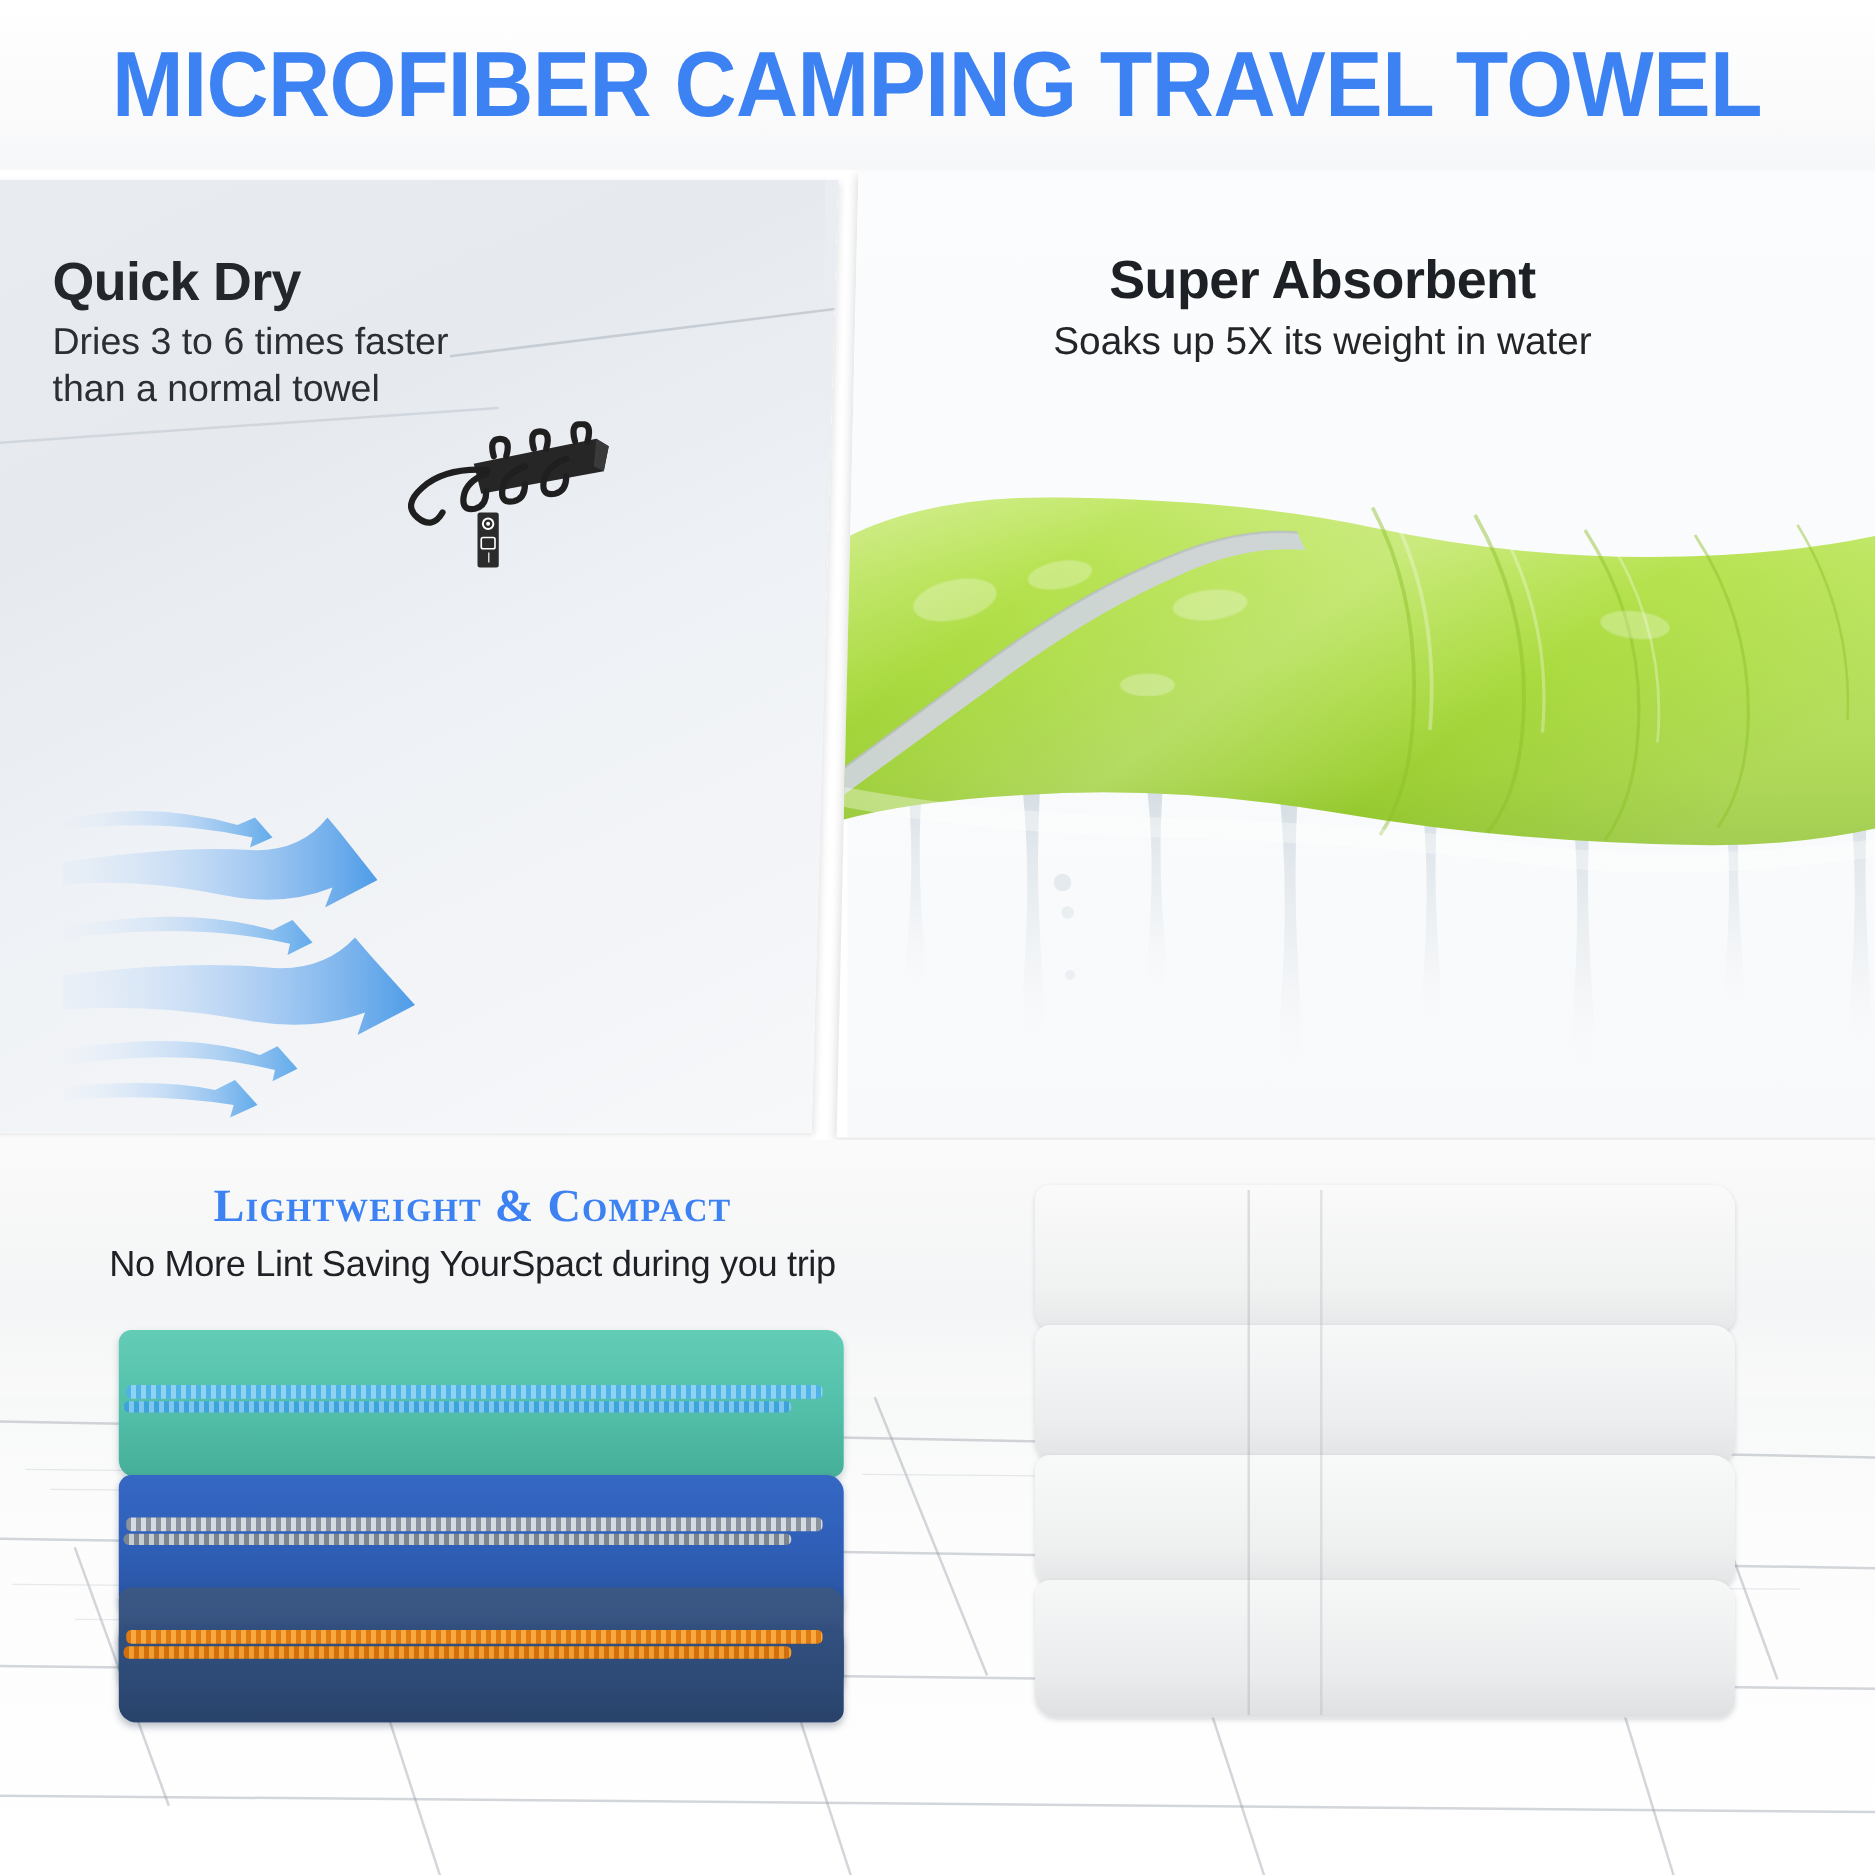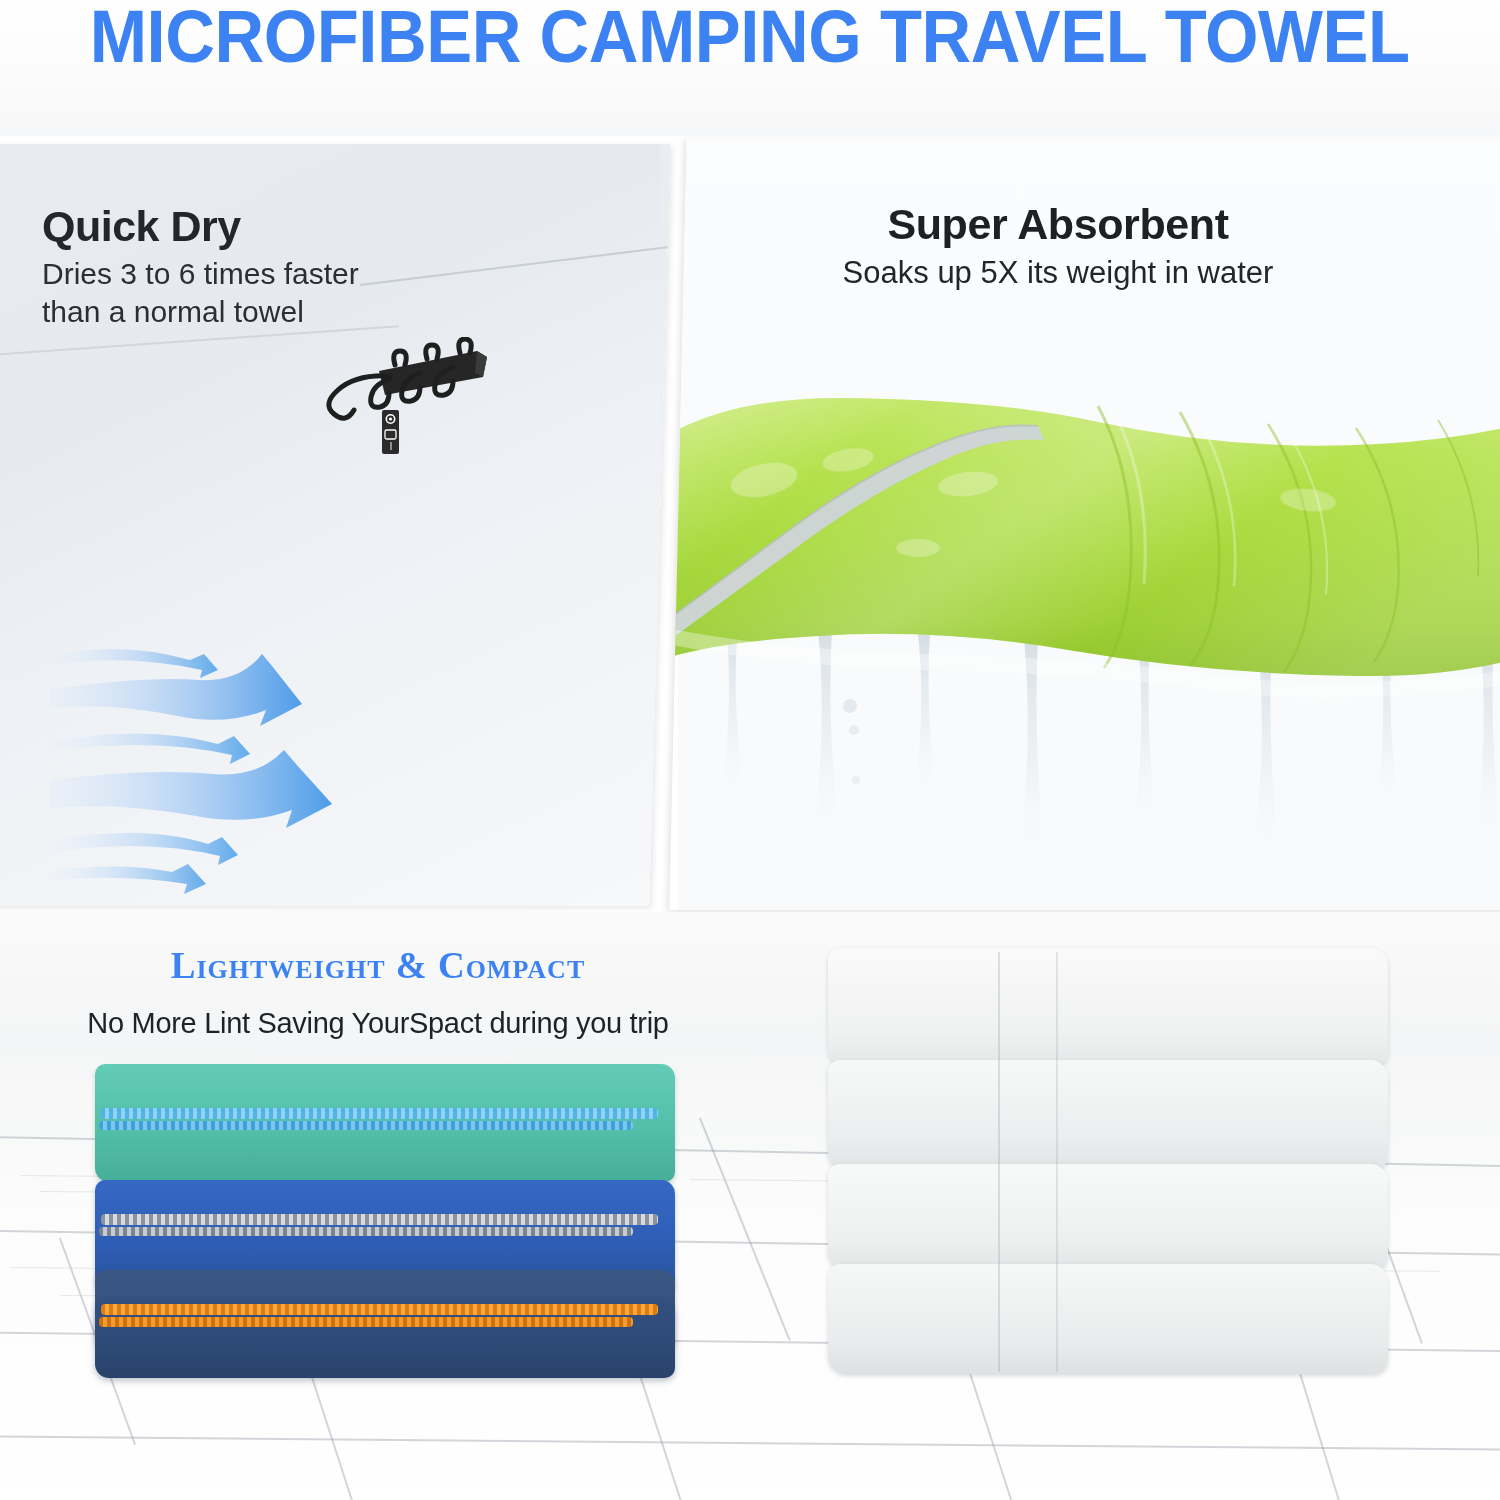--- a/index.html
+++ b/index.html
@@ -14,7 +14,7 @@
   #title-bar{
     position:absolute; left:0; top:0; width:1500px; height:136px;
     background:linear-gradient(180deg,#ffffff 0%,#fbfbfc 60%,#f6f7f8 100%);
-    display:flex; align-items:flex-start; justify-content:center;
+    display:flex; align-items:center; justify-content:center;
   }
   #page-title{
     font-family:"Liberation Sans Narrow","Liberation Sans",sans-serif;

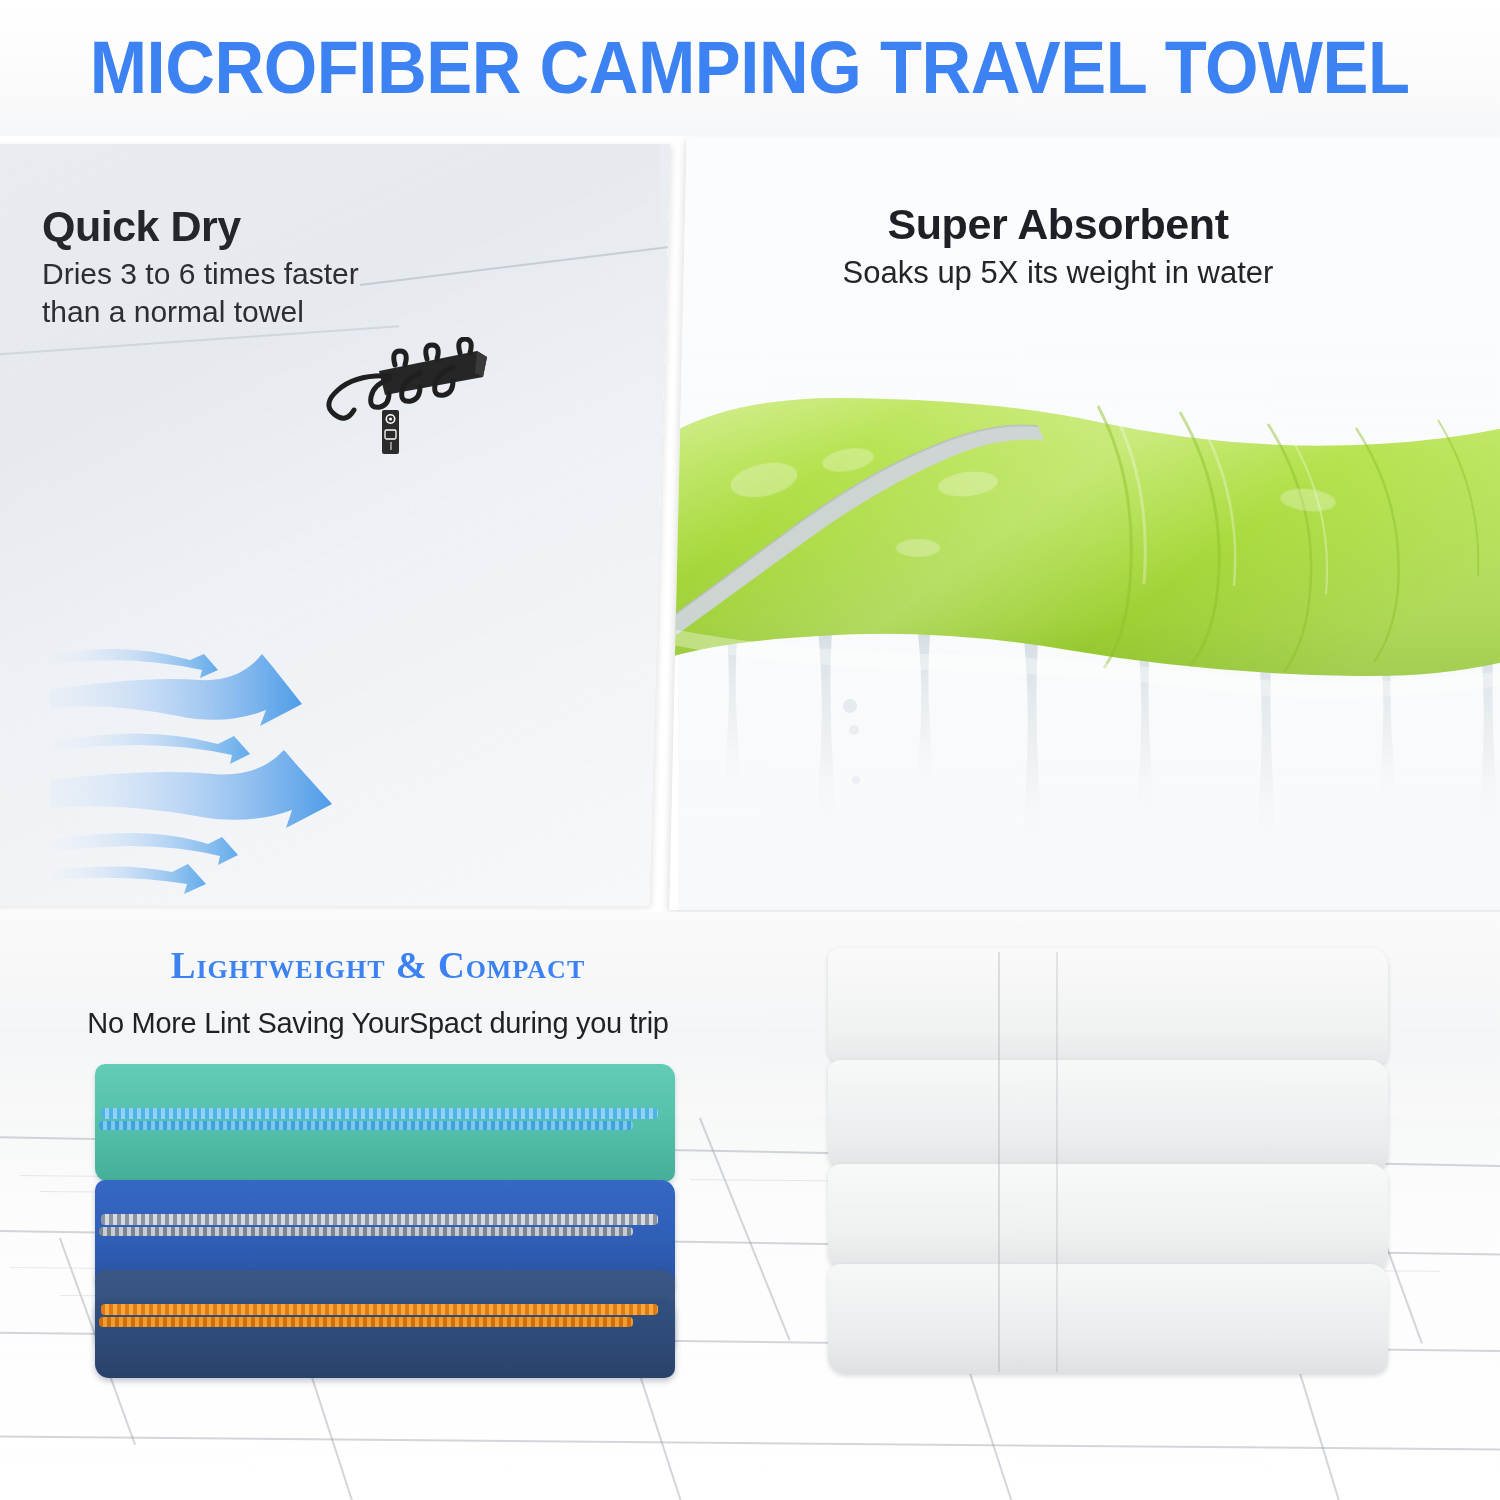--- a/index.html
+++ b/index.html
@@ -109,7 +109,7 @@
     font-variant:small-caps;
     letter-spacing:1px;
   }
-  #lw-sub{ font-size:29px; color:#1e2125; margin-top:20px; letter-spacing:-0.3px;
+  #lw-sub{ font-size:29px; color:#1e2125; margin-top:9px; letter-spacing:-0.3px;
            font-family:"Liberation Sans", sans-serif; }
 
   

